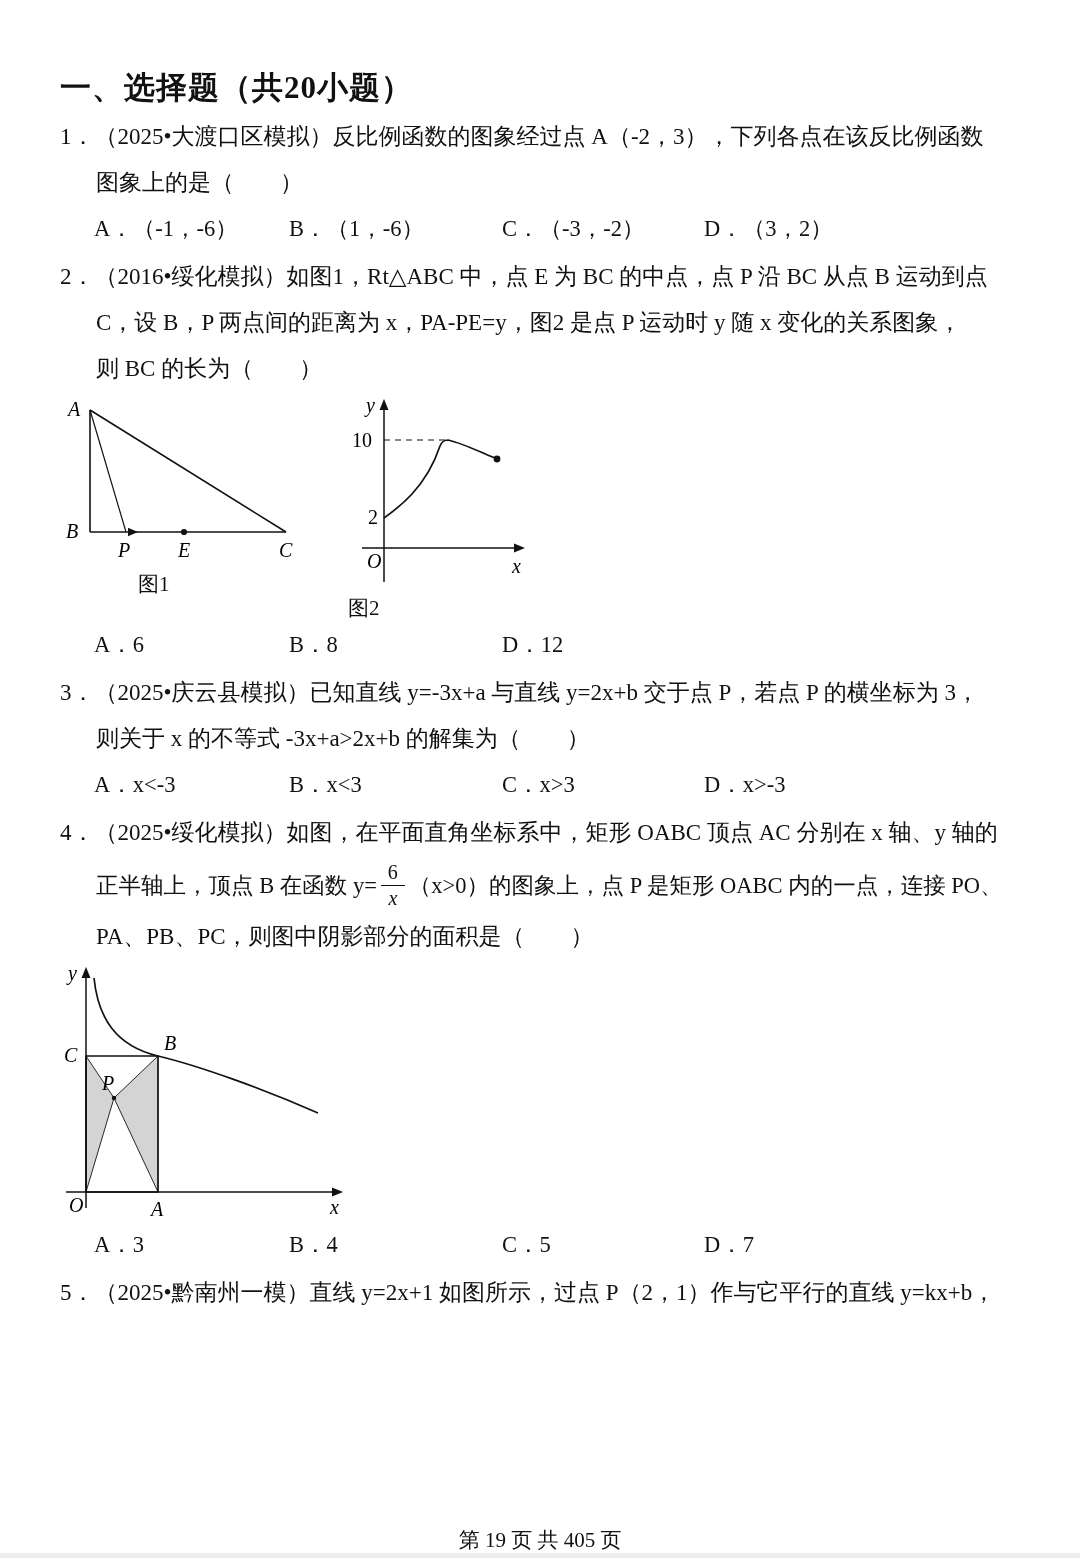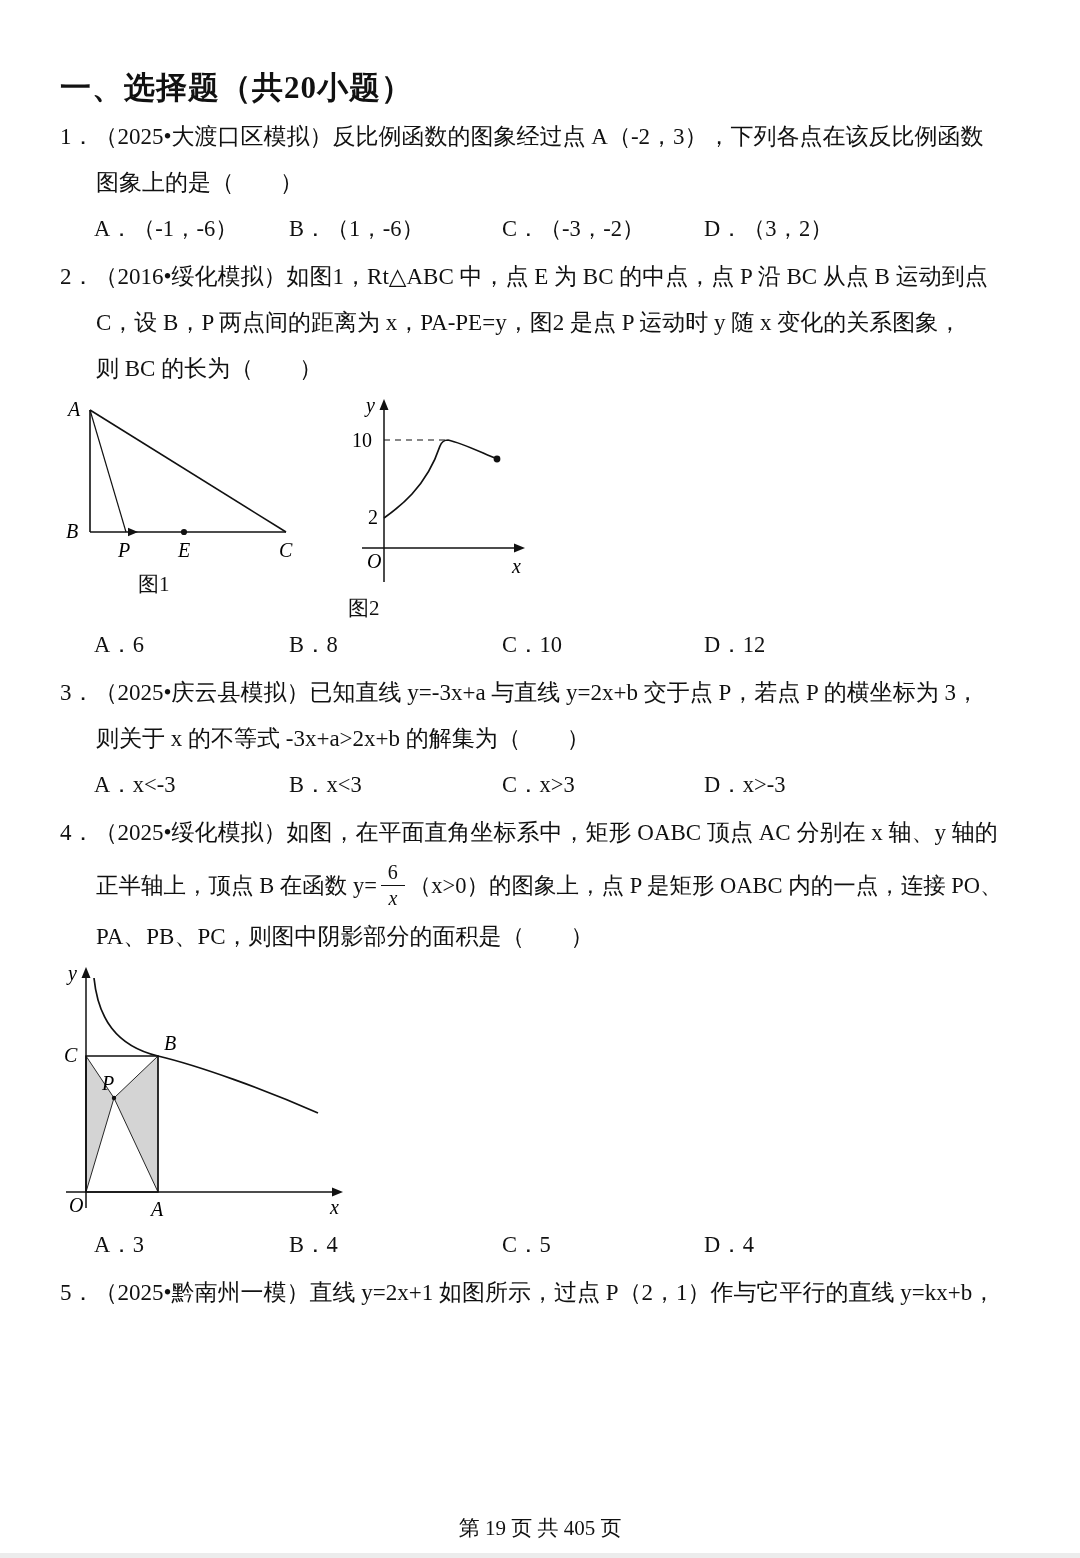--- a/index.html
+++ b/index.html
@@ -98,7 +98,6 @@
     <div class="opts">
       <span>A．6</span>
       <span>B．8</span>
-      <span>C．10</span>
       <span>D．12</span>
     </div>
   </section>

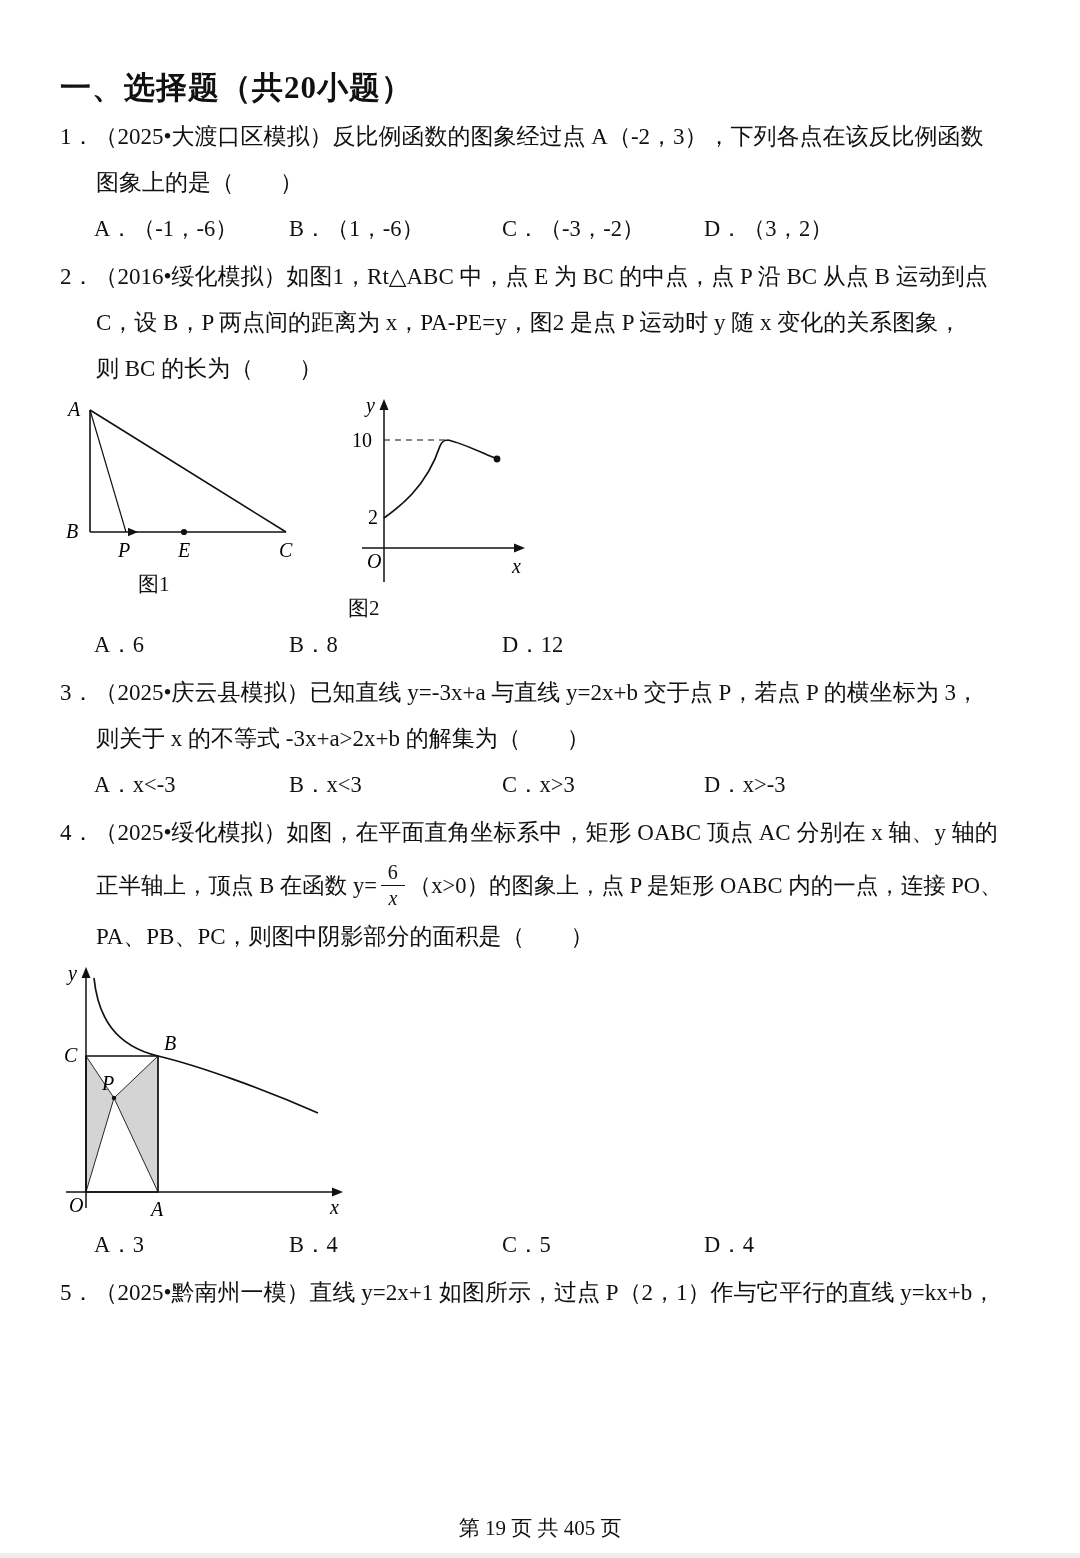--- a/index.html
+++ b/index.html
@@ -154,7 +154,7 @@
       <span>A．3</span>
       <span>B．4</span>
       <span>C．5</span>
-      <span>D．4</span>
+      <span>D．7</span>
     </div>
   </section>
 

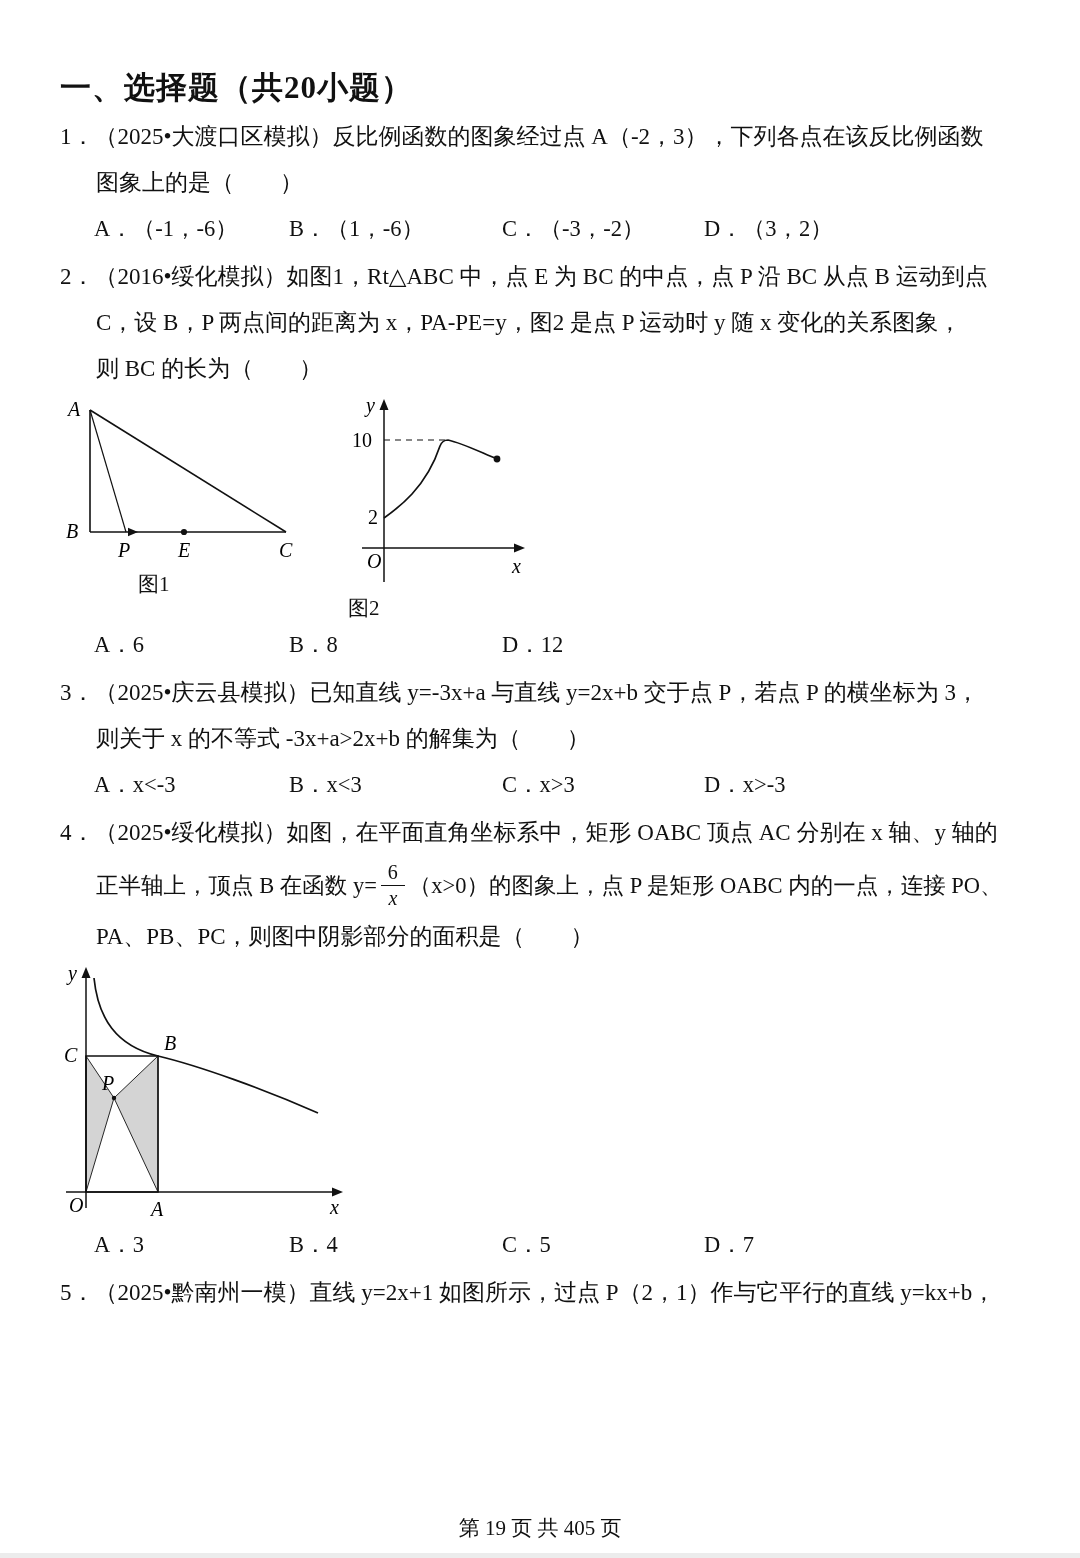--- a/index.html
+++ b/index.html
@@ -29,7 +29,7 @@
   .frac .num { padding:0 7px 1px; border-bottom:1.6px solid #111; }
   .frac .den { padding:1px 7px 0; font-style:italic; }
   .q4fig { margin:6px 0 0 -8px; }
-  .footer { position:absolute; left:0; bottom:16px; width:100%; text-align:center; font-size:21px; }
+  .footer { position:absolute; left:0; bottom:4px; width:100%; text-align:center; font-size:21px; }
 </style>
 </head>
 <body>

